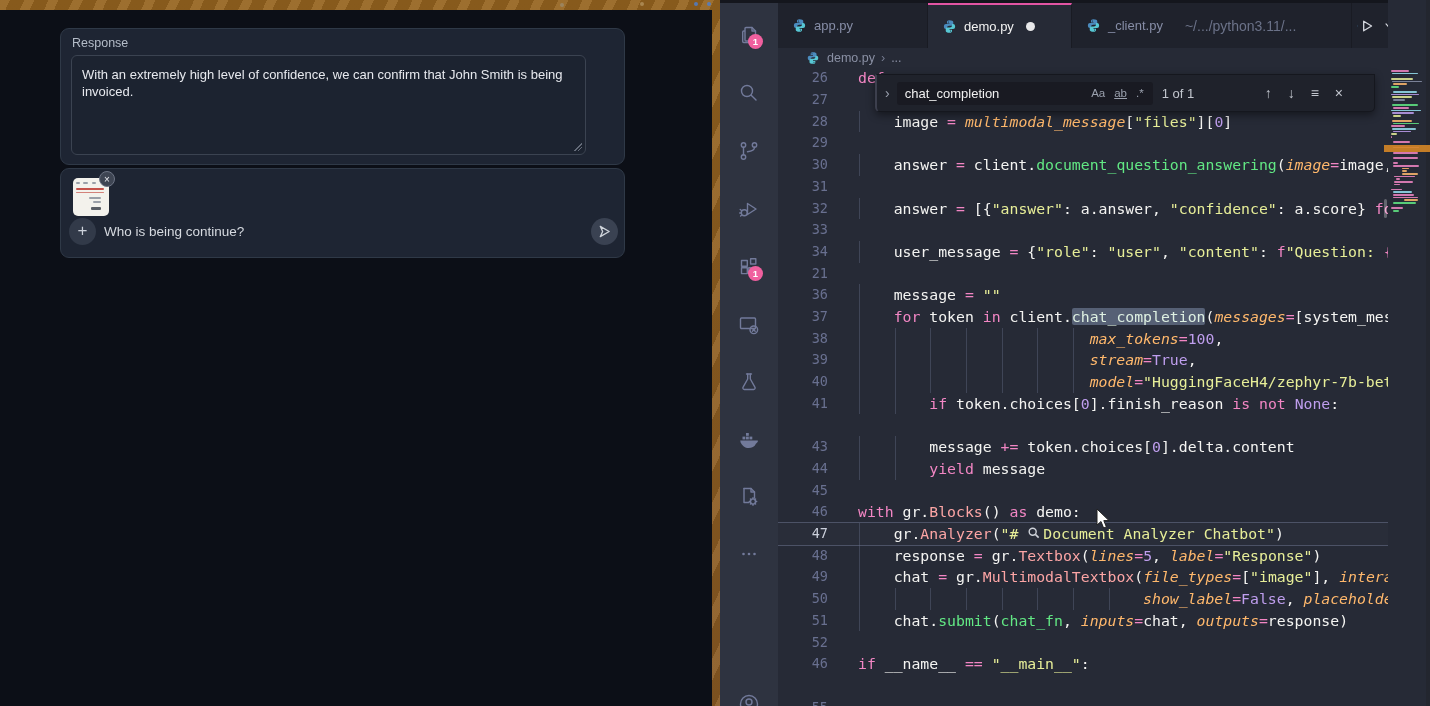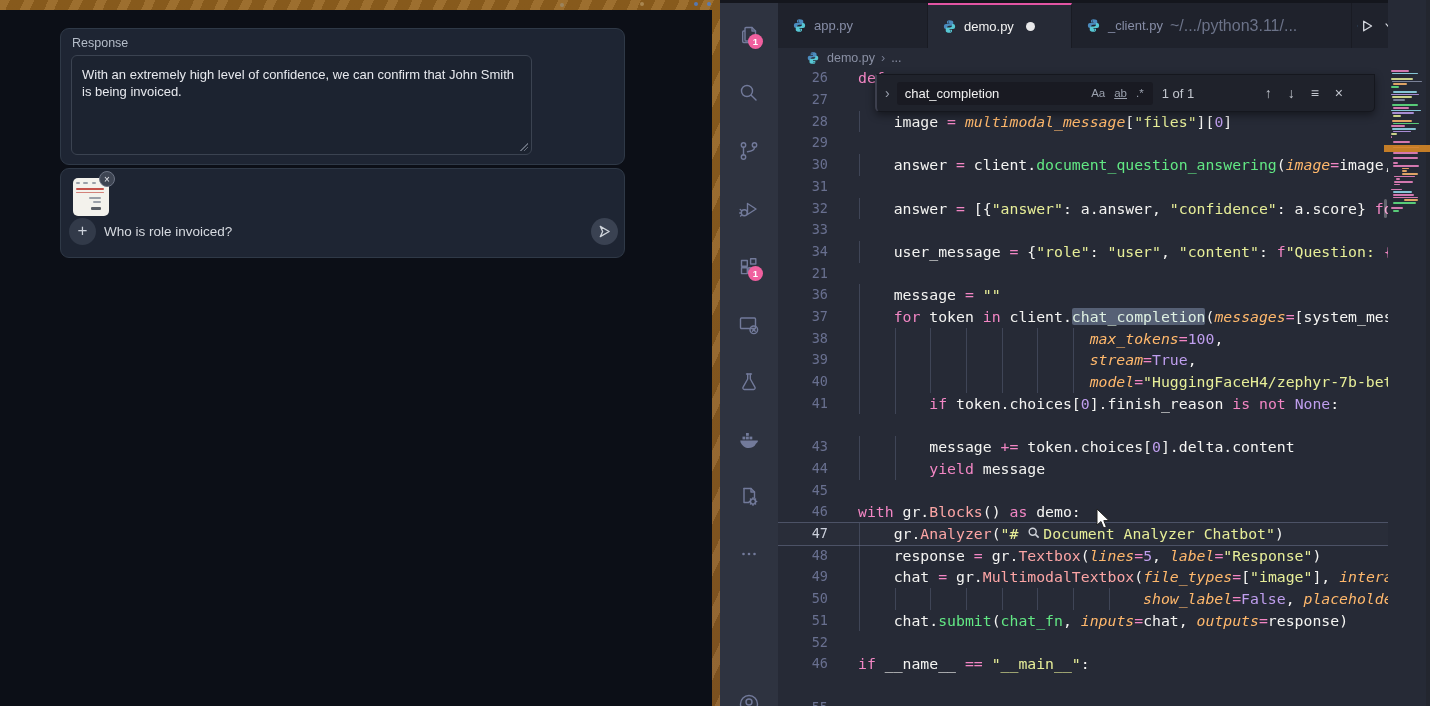--- a/index.html
+++ b/index.html
@@ -49,7 +49,7 @@
     border-right:1px solid #191b23;color:#868da6;cursor:pointer;flex:none;overflow:hidden;}
   .tab.active{background:#262a36;color:#f2f2f2;border-top:2.5px solid #e255a4;padding-top:0;}
   .tab .pyico{margin-right:7px;flex:none;}
-  .tab .desc{margin-left:7px;font-size:16px;color:#6b7288;white-space:nowrap;}
+  .tab .desc{margin-left:22px;font-size:14px;color:#6b7288;white-space:nowrap;}
   .tab .dot{width:9px;height:9px;border-radius:50%;background:#e8e8ea;margin-left:12px;}
   #tab-overflow{width:12px;padding:0;border-right:none;}
   #editor-actions{position:absolute;right:0;top:3px;width:72px;height:45px;background:#1f222c;display:flex;

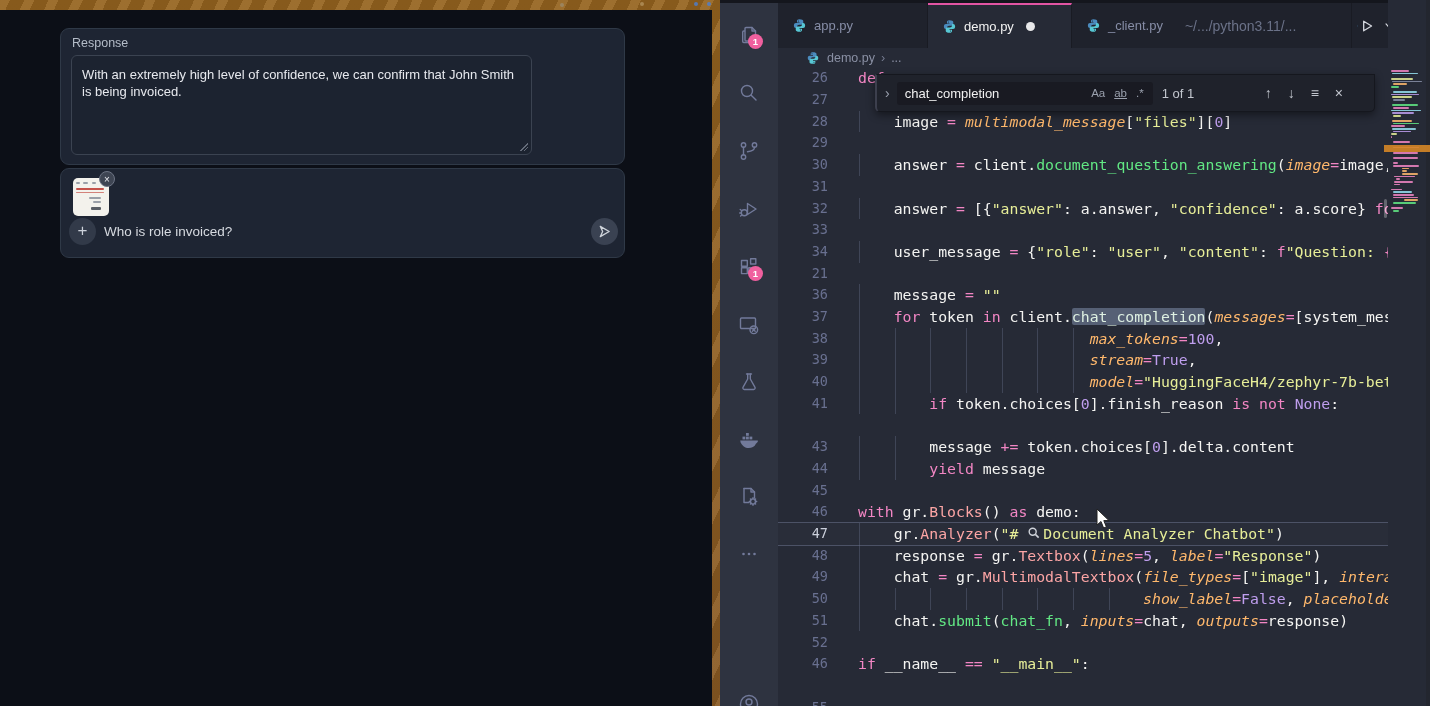--- a/index.html
+++ b/index.html
@@ -13,7 +13,7 @@
   .gpanel{position:absolute;background:#1e2533;border:1px solid #2f3947;border-radius:9px;box-sizing:border-box;}
   #resp-panel{left:60px;top:18px;width:565px;height:137px;}
   #resp-label{position:absolute;left:11px;top:7px;font-size:12.5px;color:#b4bcc8;}
-  #resp-box{position:absolute;left:10px;top:26px;width:461px;height:100px;background:#1c2330;
+  #resp-box{position:absolute;left:10px;top:26px;width:515px;height:100px;background:#1c2330;
     border:1px solid #3b4351;border-radius:6px;color:#e7e9ee;font-size:13px;line-height:17px;
     padding:10px 10px;box-sizing:border-box;overflow:hidden;}
   #resize-grip{position:absolute;right:3px;bottom:3px;width:9px;height:9px;opacity:.65;

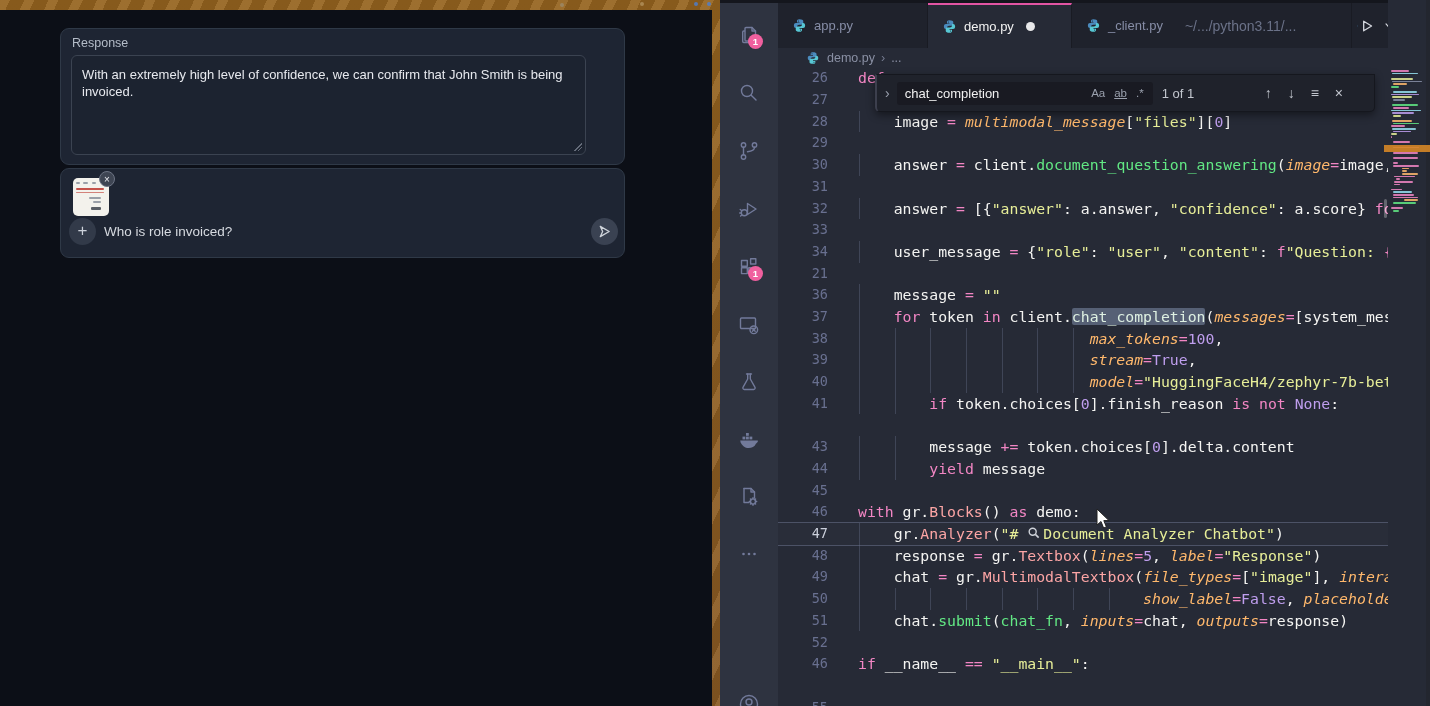--- a/index.html
+++ b/index.html
@@ -132,7 +132,7 @@
       <div class="circle-btn" id="plus-btn">
         <span>+</span>
       </div>
-      <div id="chat-text">Who is role invoiced?</div>
+      <div id="chat-text">Who is being continue?</div>
       <div class="circle-btn" id="send-btn">
         <svg width="15" height="15" viewBox="0 0 16 16" style="margin-top:6px">
           <path d="M3.5 2.5 L13 8 L3.5 13.5 L6 8 Z" fill="none" stroke="#cfd4db" stroke-width="1.4" stroke-linejoin="round"></path>

